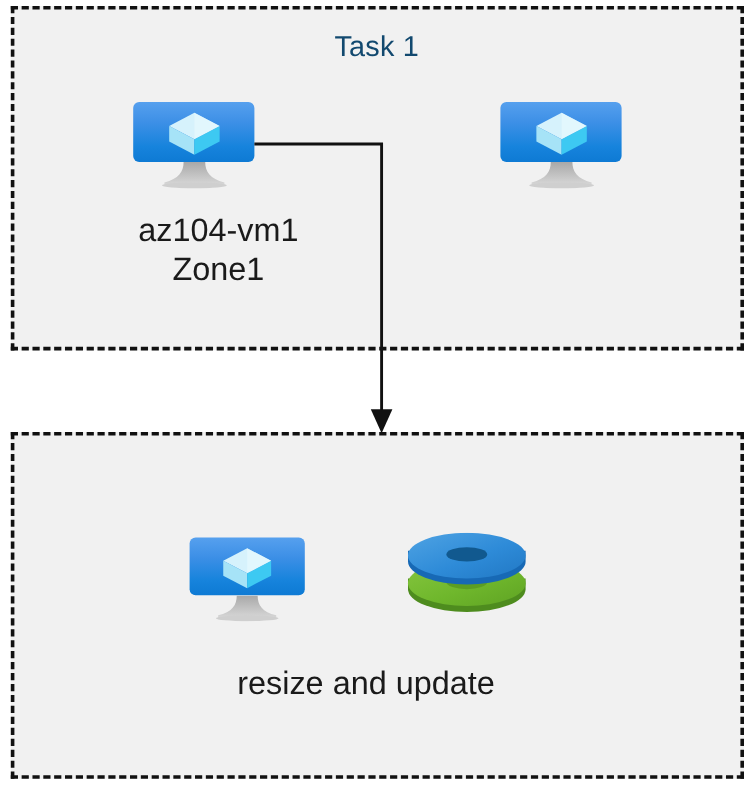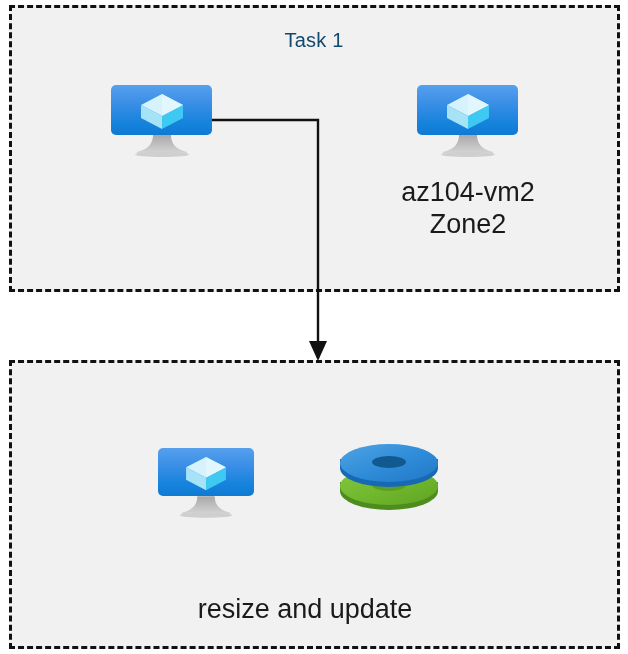--- a/index.html
+++ b/index.html
@@ -48,7 +48,7 @@
     width: 100%;
     text-align: center;
     color: #12496F;
-    font-size: 20px;
+    font-size: 24px;
     line-height: 32px;
     letter-spacing: 0.2px;
     white-space: nowrap;

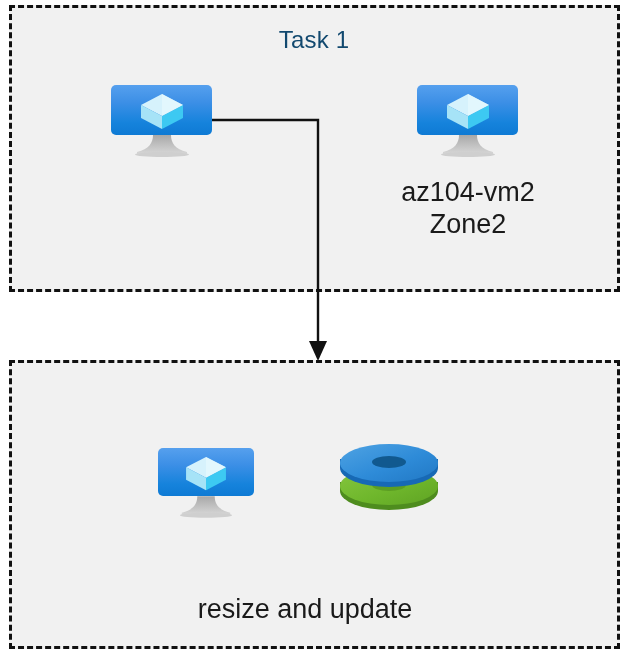--- a/index.html
+++ b/index.html
@@ -135,6 +135,8 @@
     </svg>
   </div>
 
+  <div class="node-label" id="vm1-label">az104-vm1
+Zone1</div>
 
   <div class="vm-icon" style="left:417px; top:85px; width:101px; height:70px;">
     <div class="vm-screen"></div>

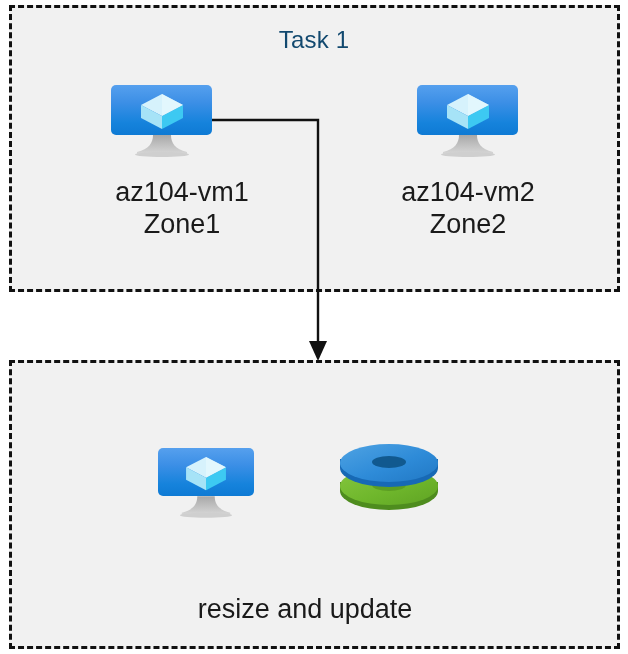--- a/index.html
+++ b/index.html
@@ -158,8 +158,6 @@
     </svg>
   </div>
 
-  <div class="node-label" id="vm2-label">az104-vm2
-Zone2</div>
 
   <svg class="connector">
     <path d="M 212,120 L 318,120 L 318,347" fill="none" stroke="#111111" stroke-width="2.4"></path>

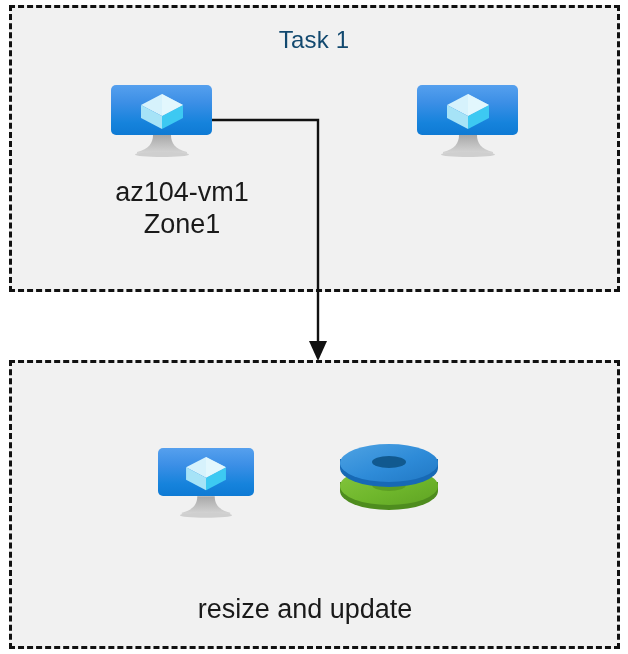--- a/index.html
+++ b/index.html
@@ -210,7 +210,7 @@
     <ellipse cx="51" cy="18" rx="17" ry="6" fill="#11598F"></ellipse>
   </svg>
 
-  <div class="node-label" id="task2-caption" style="left:160px; top:553px; width:290px;margin-top:40px;">resize and update</div>
+  <div class="node-label" id="task2-caption" style="left:160px; top:553px; width:290px;">resize and update</div>
 
 </div>
 

